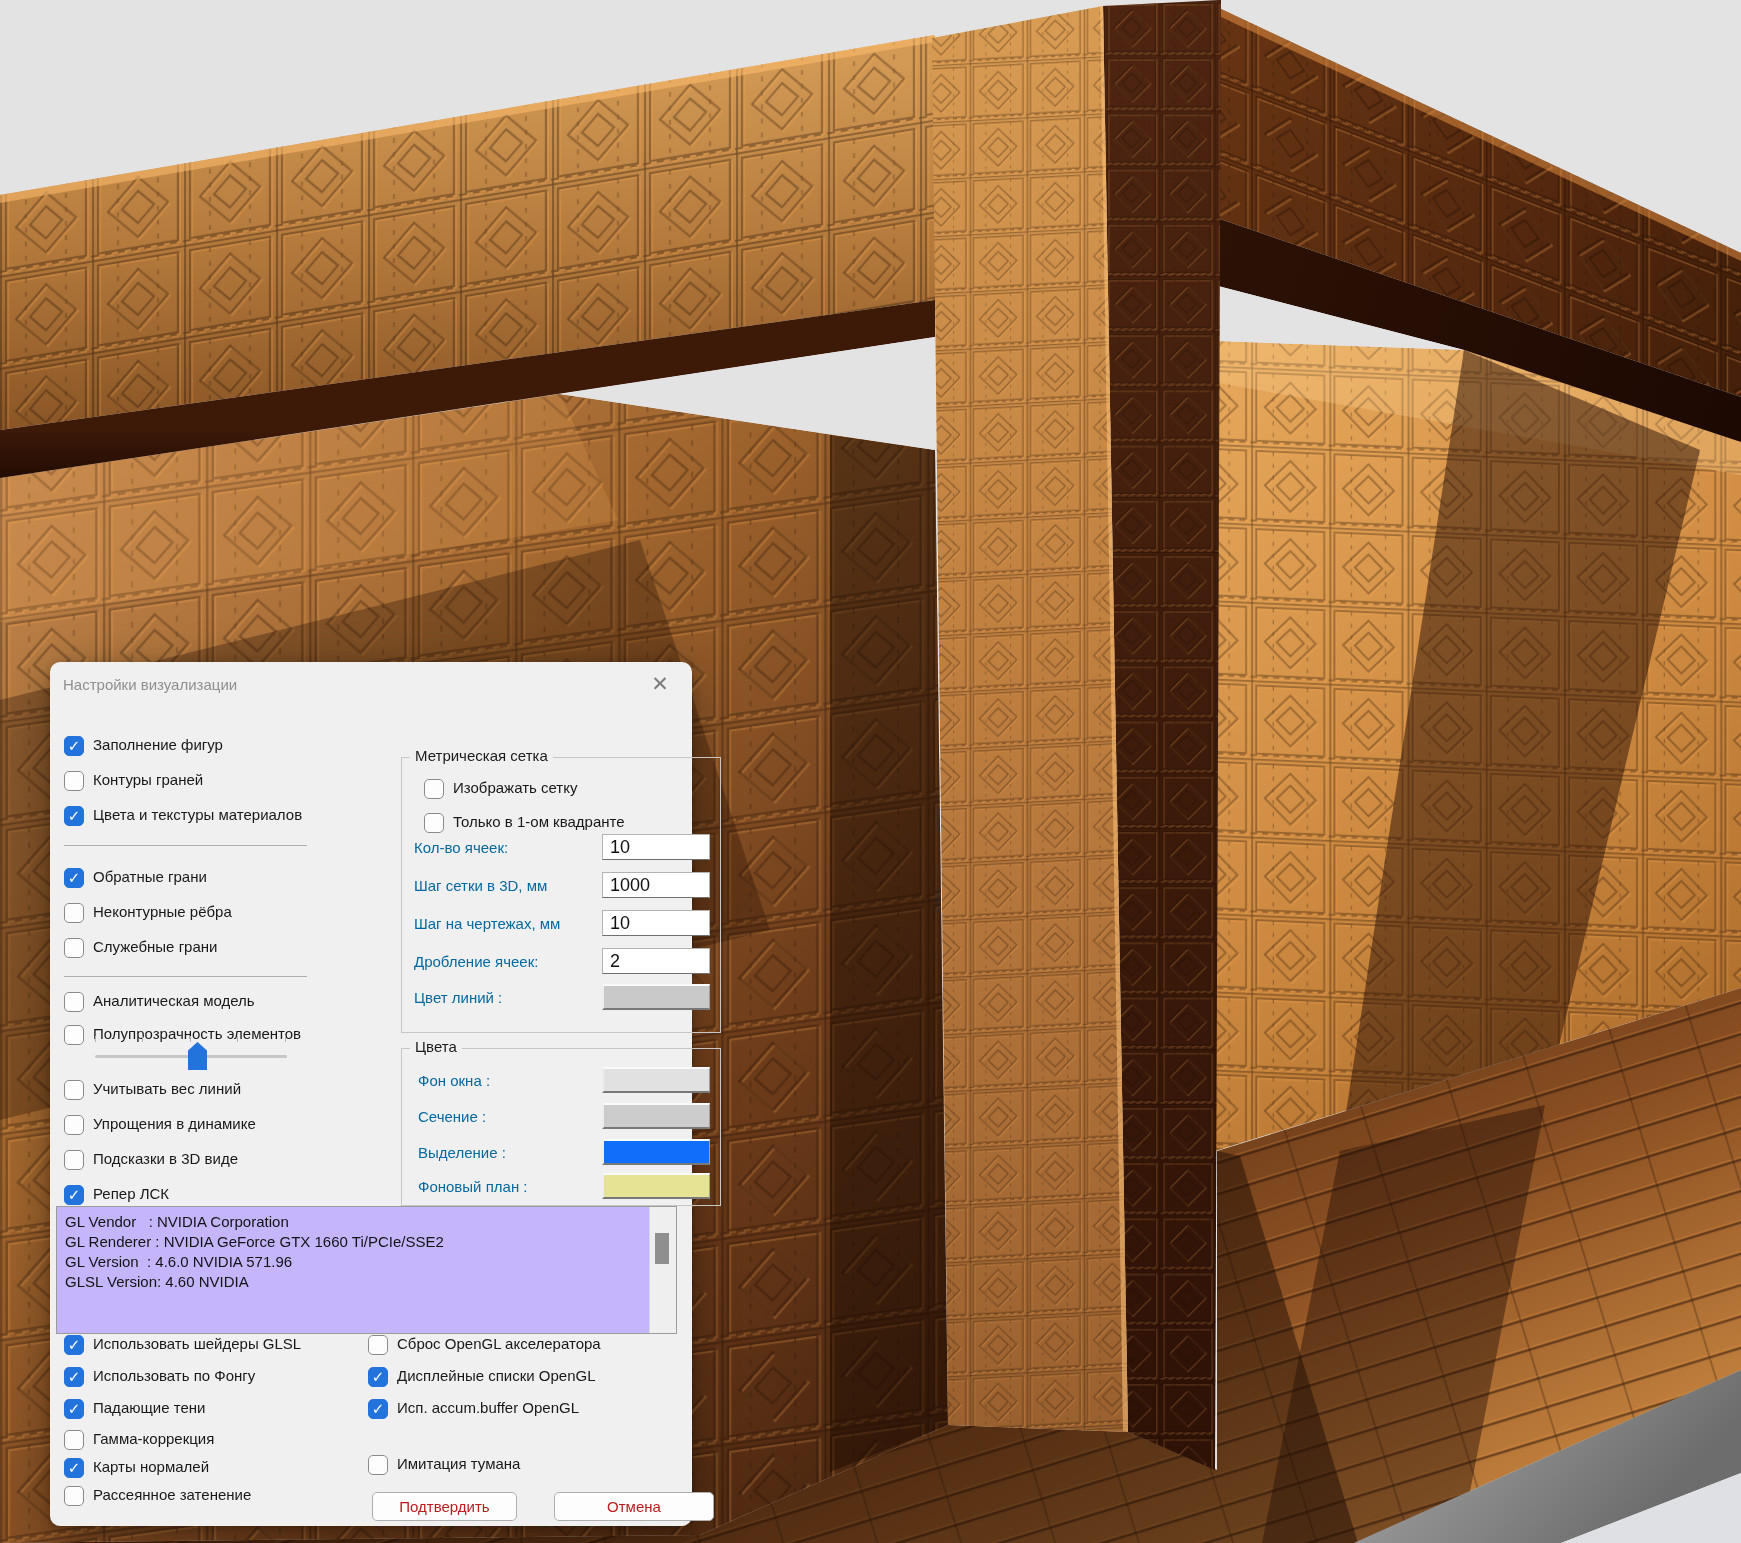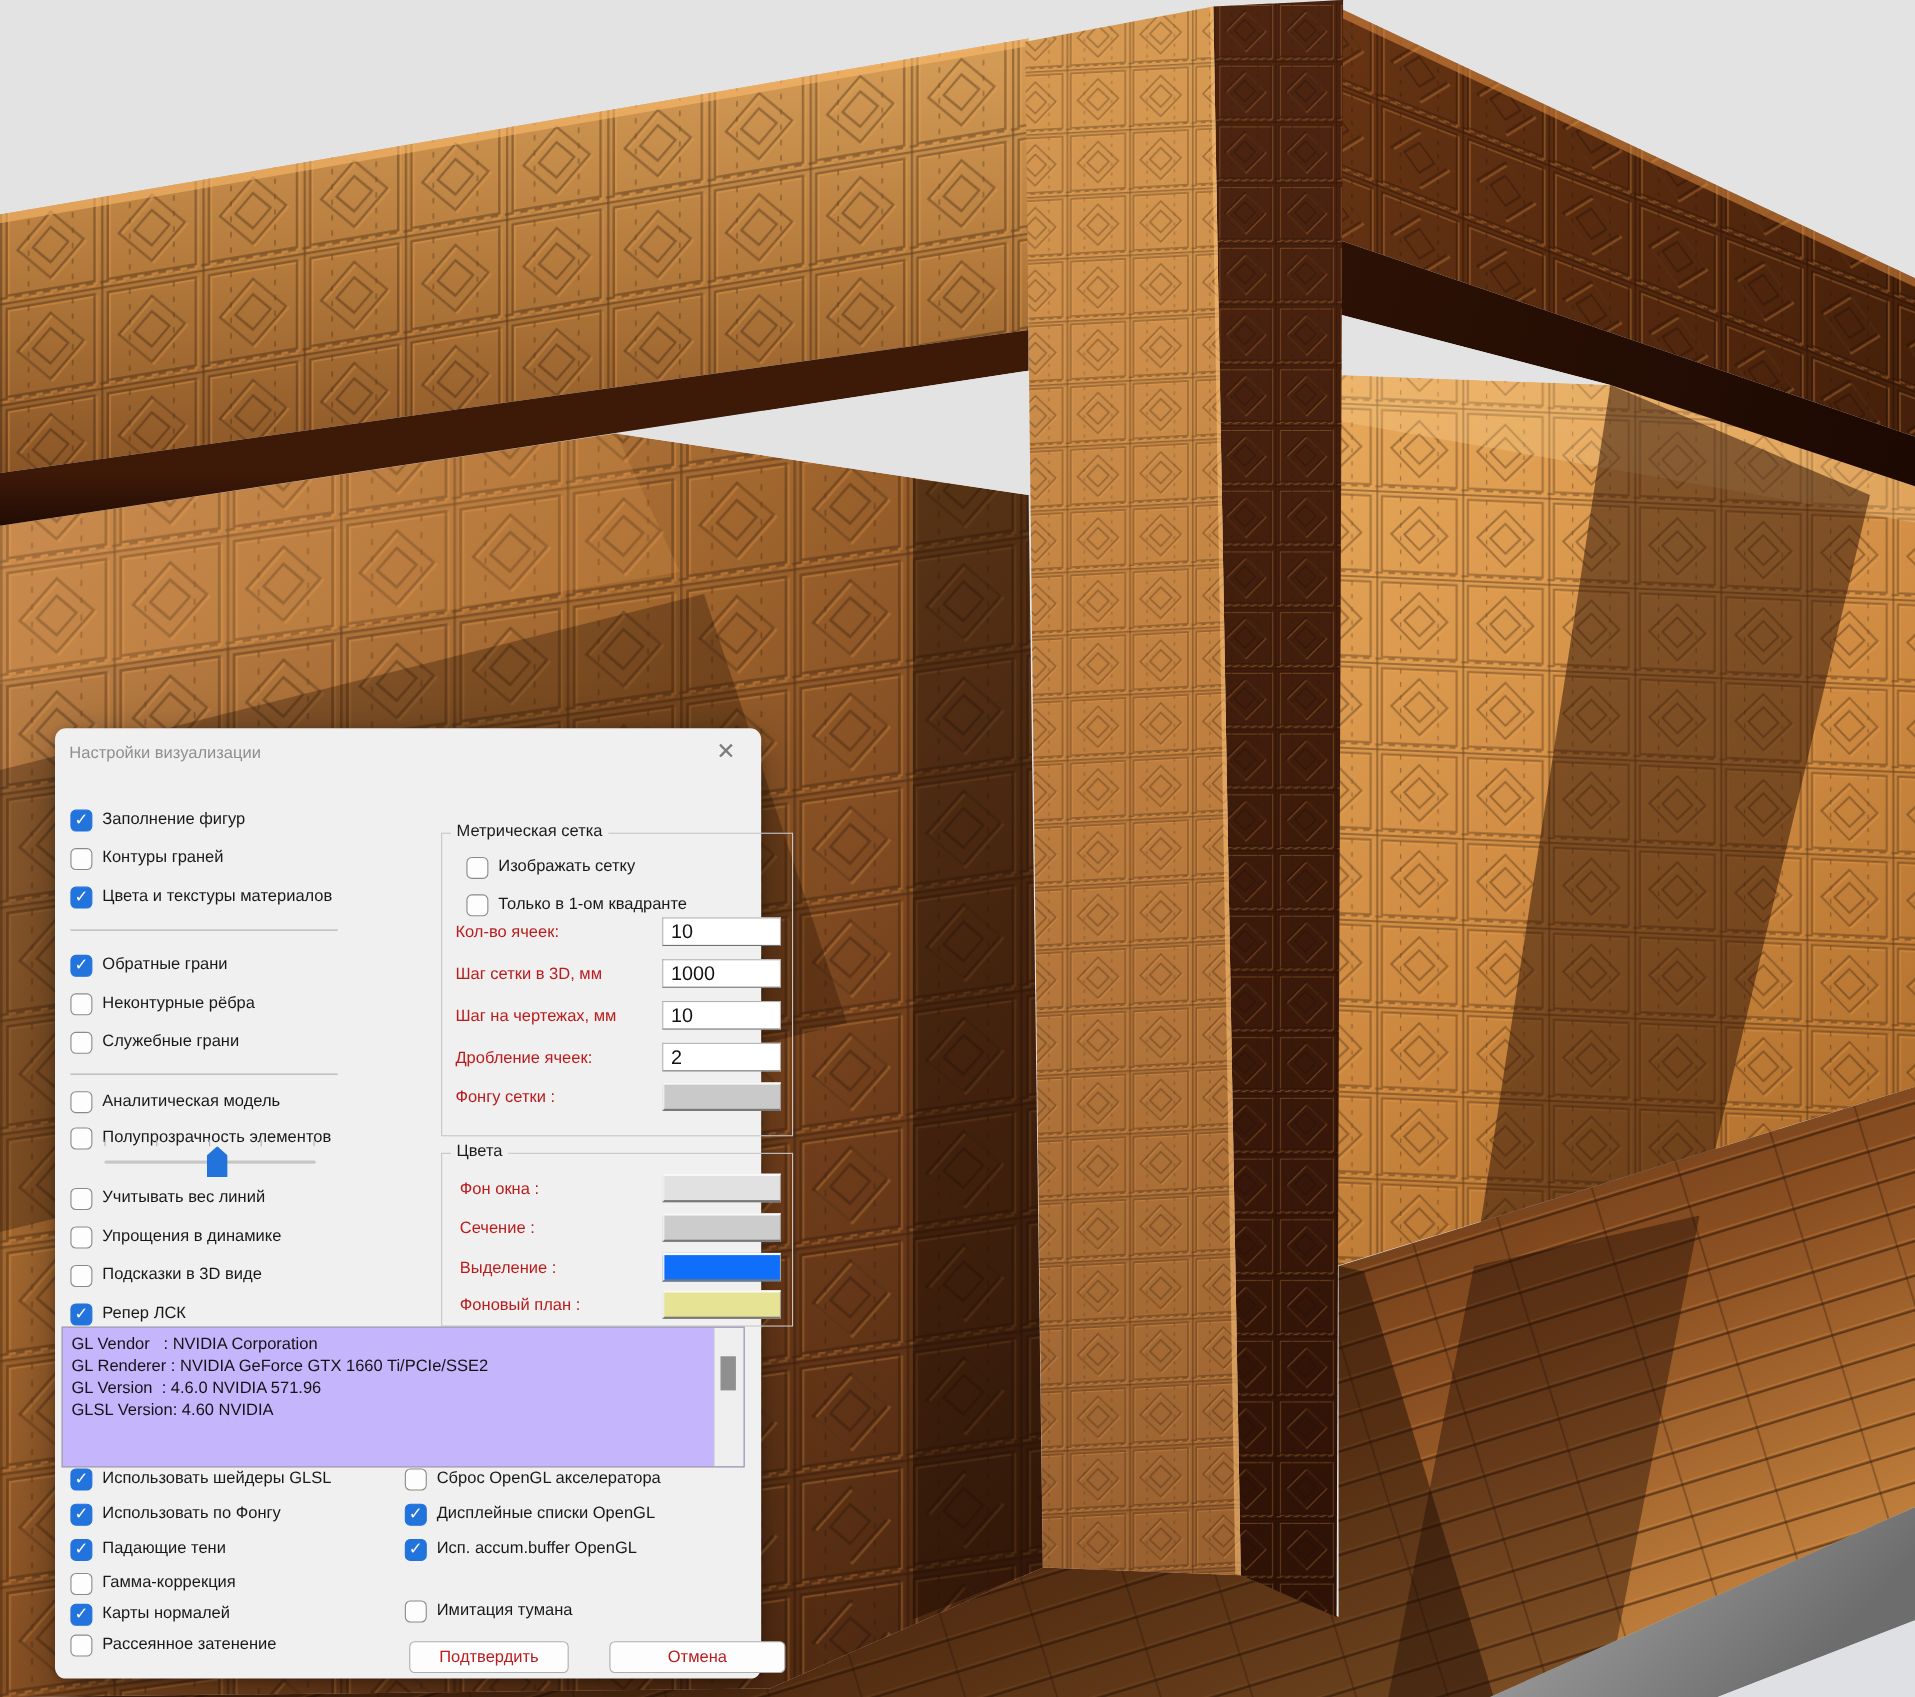--- a/index.html
+++ b/index.html
@@ -48,7 +48,7 @@
   .grp{position:absolute;left:313px;width:320px;border:1px solid #c6c6c6;box-sizing:border-box;margin-left:38px;}
   .grp>.legend{position:absolute;left:8px;top:-11px;background:#f0f0f0;padding:0 5px;color:#1b1b1b;}
   .frow{position:absolute;height:26px;display:flex;align-items:center;}
-  .frow .flabel{position:absolute;left:12px;color:#b91c1c;white-space:nowrap;}
+  .frow .flabel{position:absolute;left:12px;color:#0369a1;white-space:nowrap;}
   .field{
     position:absolute;left:200px;width:108px;height:26px;box-sizing:border-box;
     background:#fff;border:1px solid #b2b2b2;border-bottom-color:#6f6f6f;

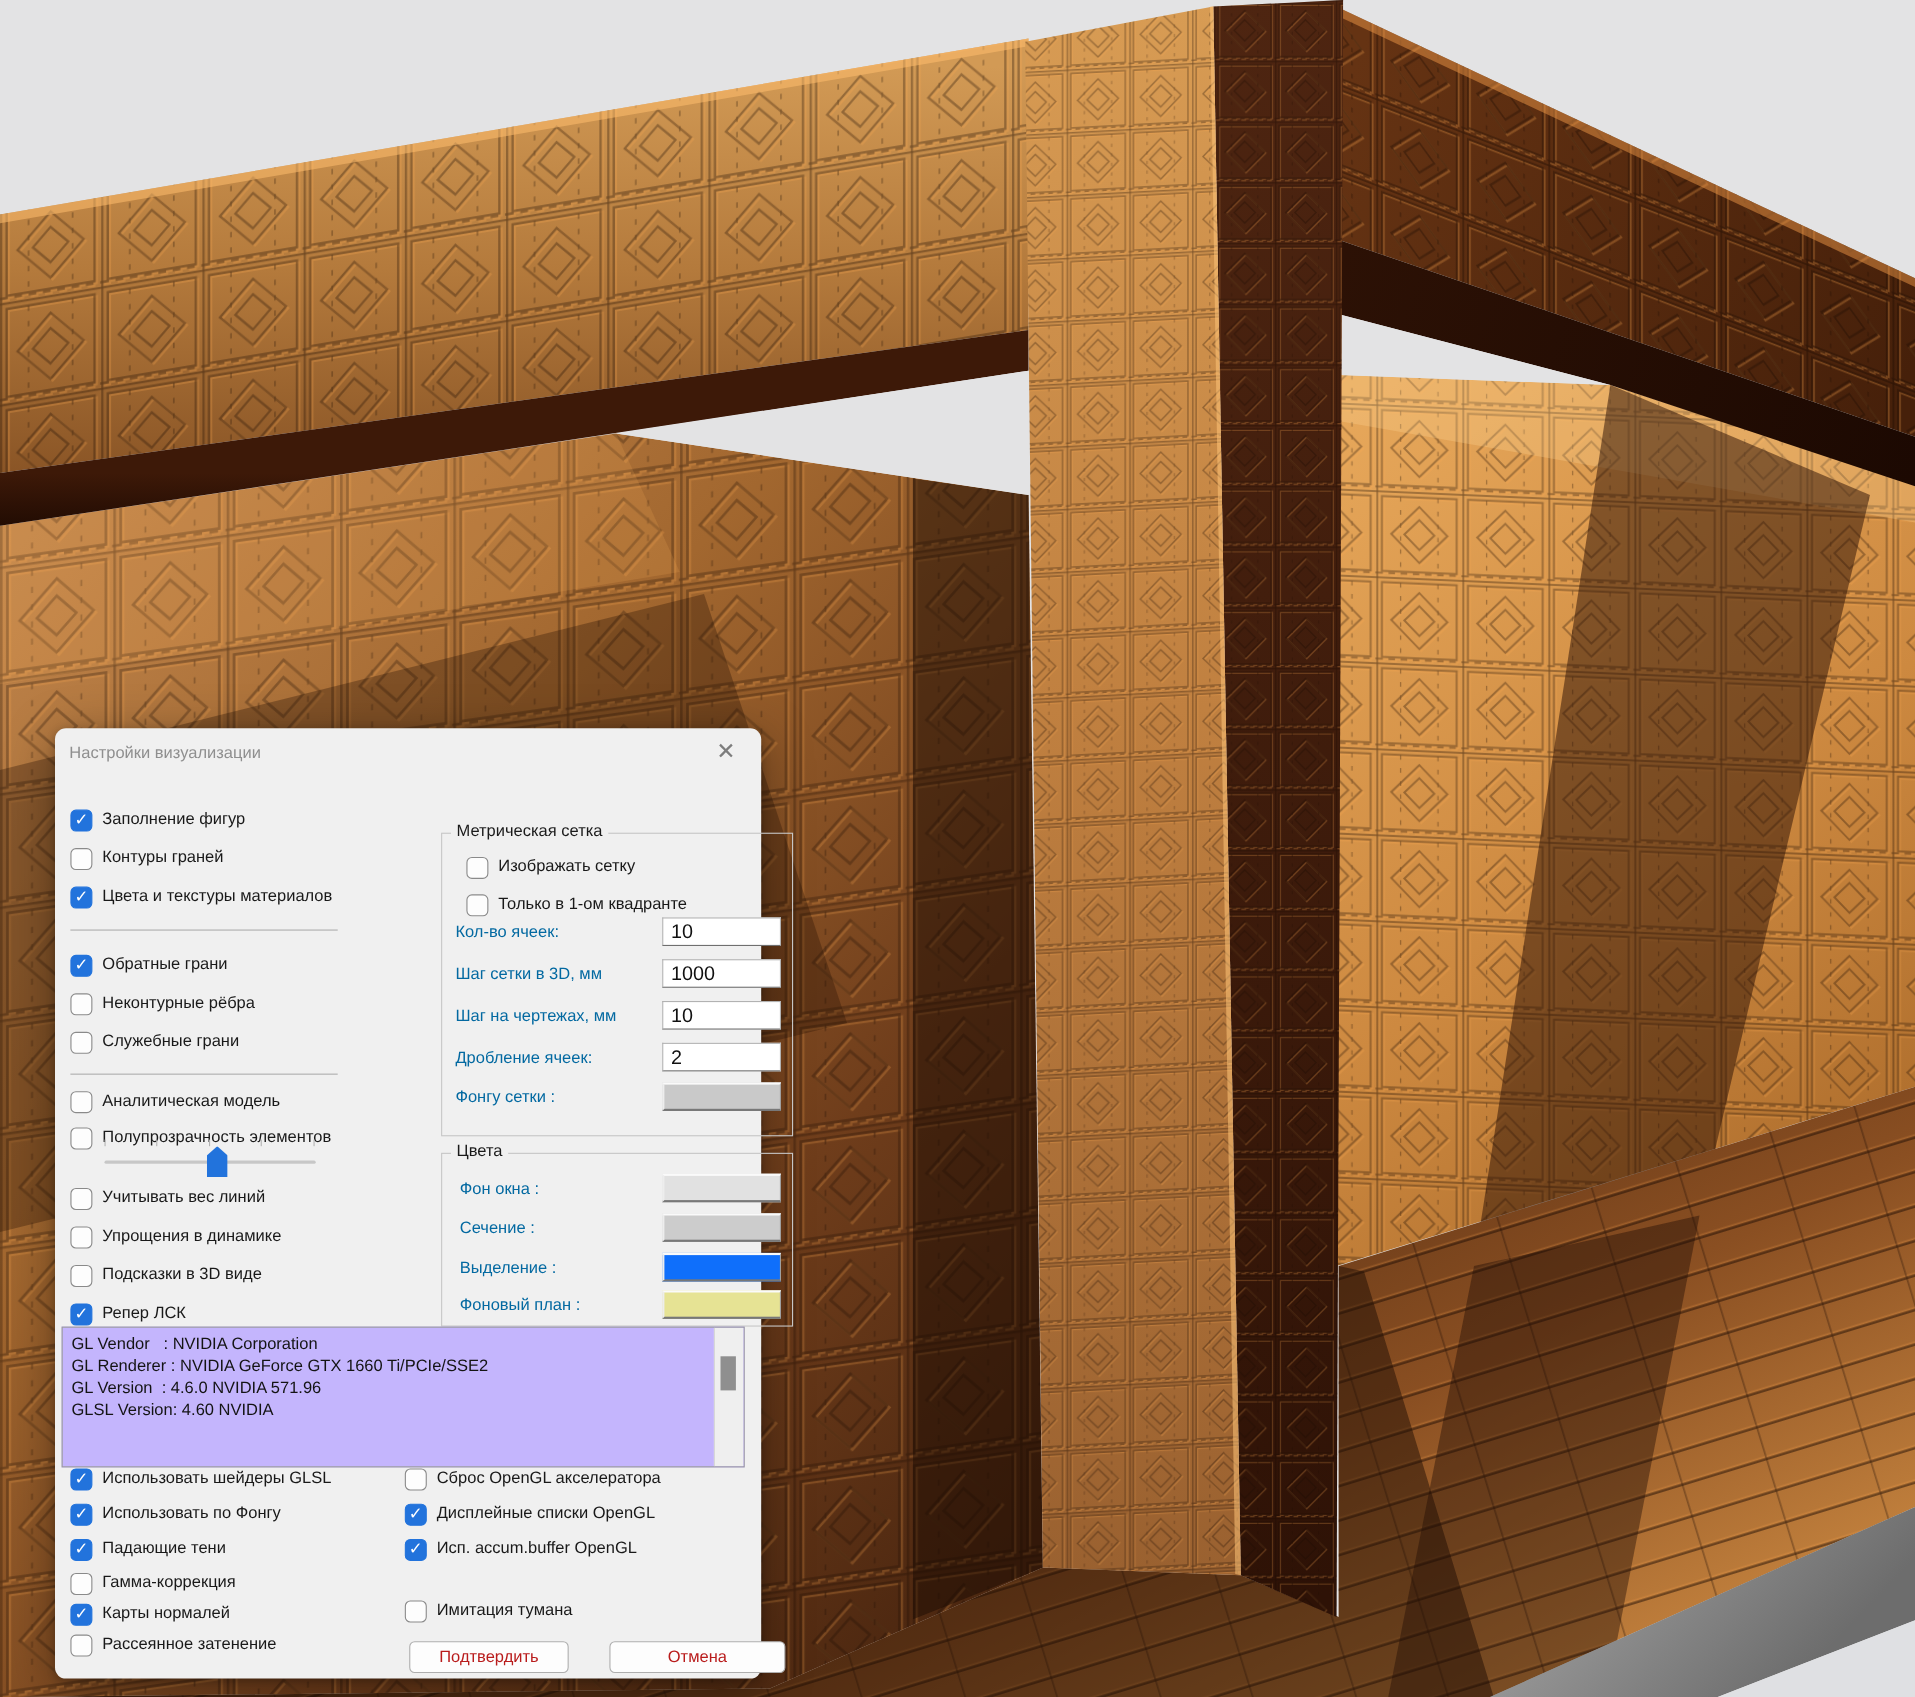--- a/index.html
+++ b/index.html
@@ -319,7 +319,7 @@
       <span class="field">2</span>
       </div>
     <div class="frow" style="top:226px;width:100%">
-      <span class="flabel">Фонгу сетки :</span>
+      <span class="flabel">Цвет линий :</span>
       <span class="swatch" style="background: rgb(201, 201, 201);"></span>
       </div>
   </div>

